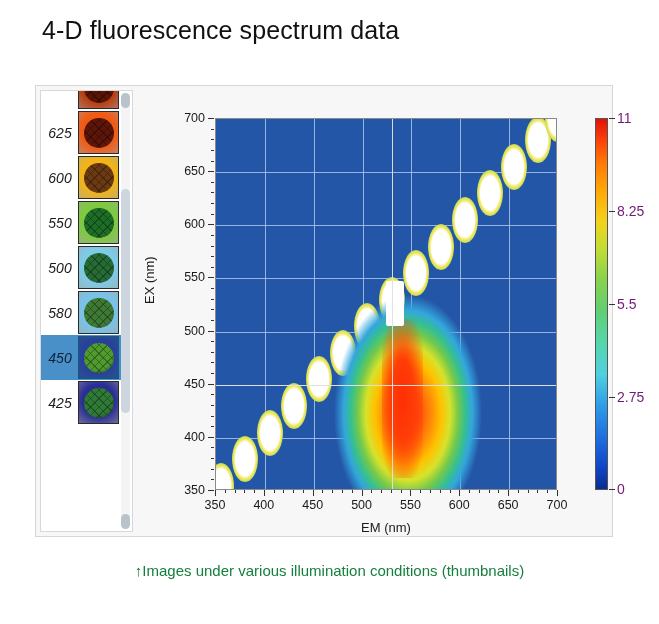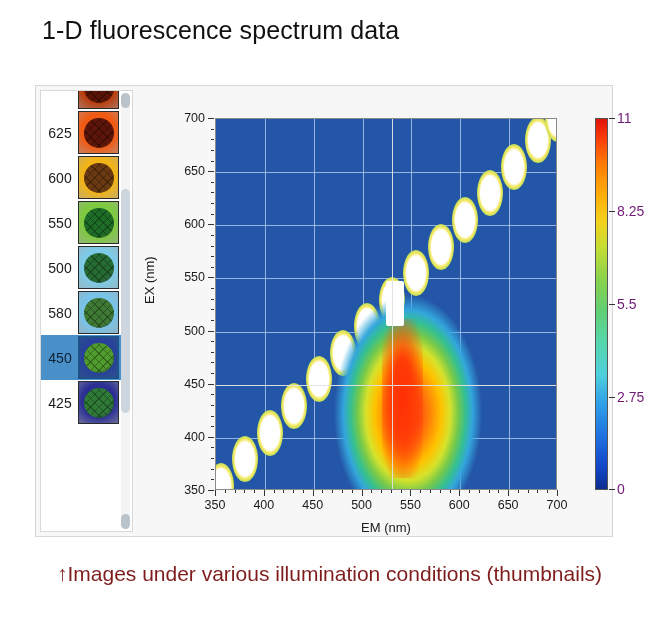--- a/index.html
+++ b/index.html
@@ -155,7 +155,7 @@
 </head>
 <body>
 
-<div id="title">1-D fluorescence spectrum data</div>
+<div id="title">4-D fluorescence spectrum data</div>
 
 <div id="window">
 

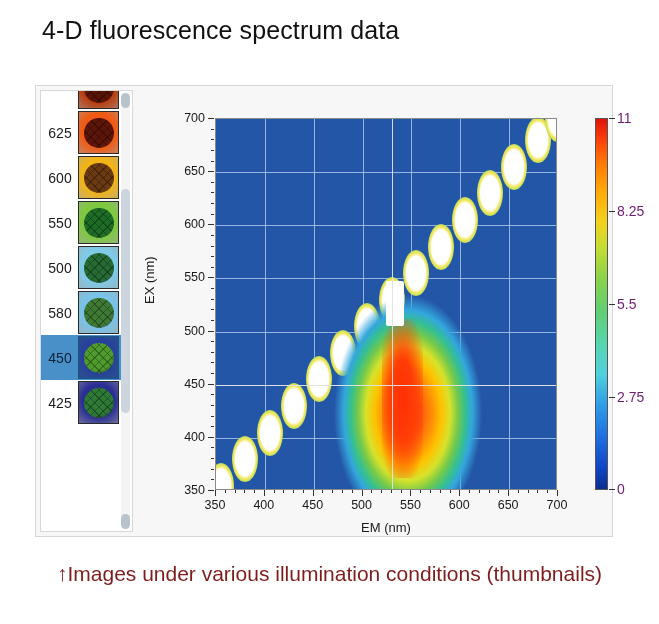--- a/index.html
+++ b/index.html
@@ -29,7 +29,7 @@
   #thumblist{position:absolute;left:0;top:-26px;width:80px;}
   .thumbrow{
     height:45px;display:flex;align-items:center;
-    box-sizing:border-box;padding-left:1px;
+    box-sizing:border-box;padding-left:1px;font-style:italic;
   }
   .thumbrow.sel{background:#4a90c8;}
   .thumblabel{

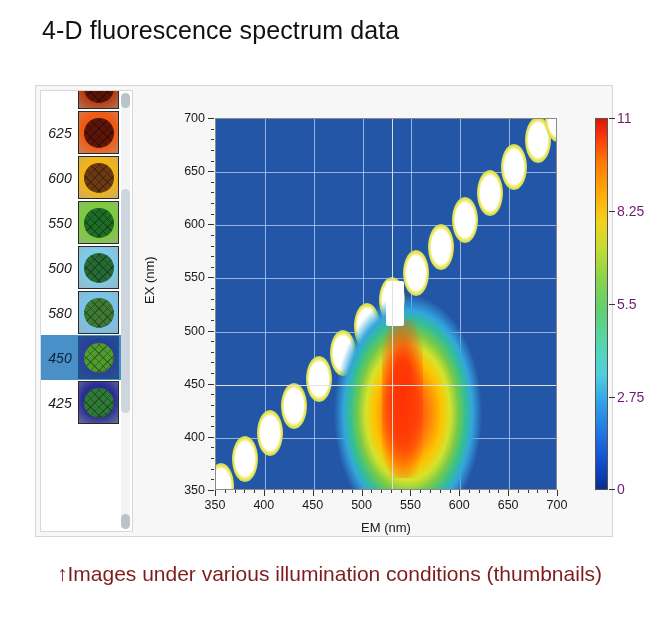--- a/index.html
+++ b/index.html
@@ -149,7 +149,7 @@
   
   #caption{
     position:absolute;left:50%;top:562px;transform:translateX(-50%);
-    font-size:21px;color:#7f1d1d;white-space:nowrap;
+    font-size:15px;color:#15803d;white-space:nowrap;
   }
 </style>
 </head>

